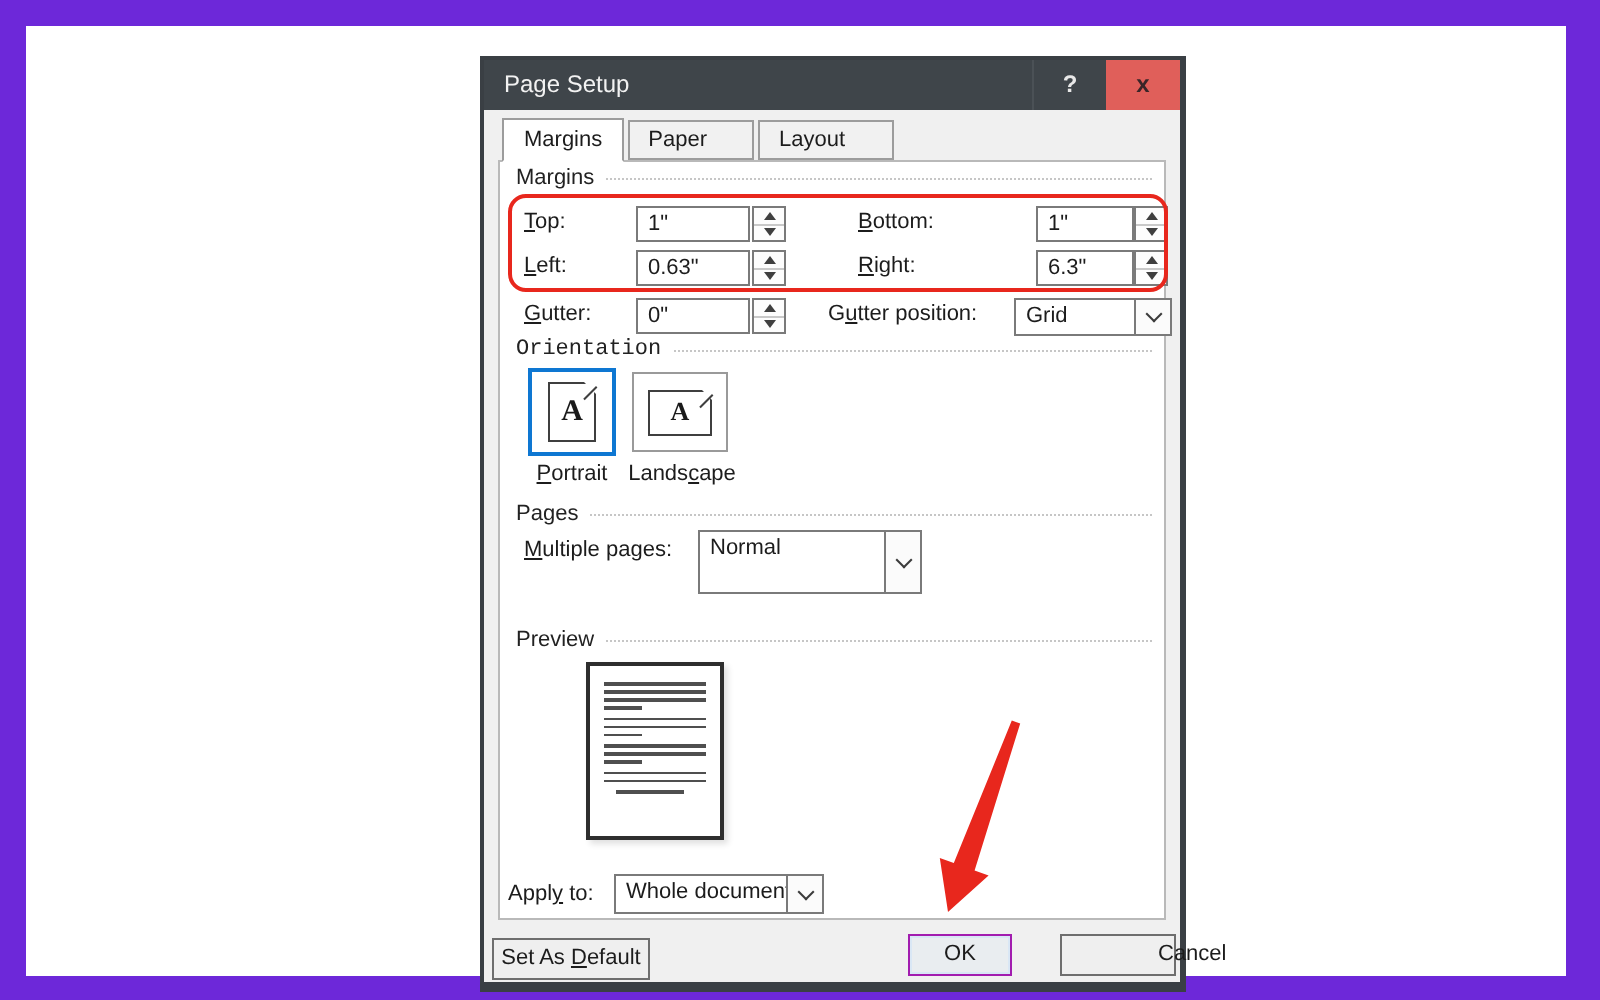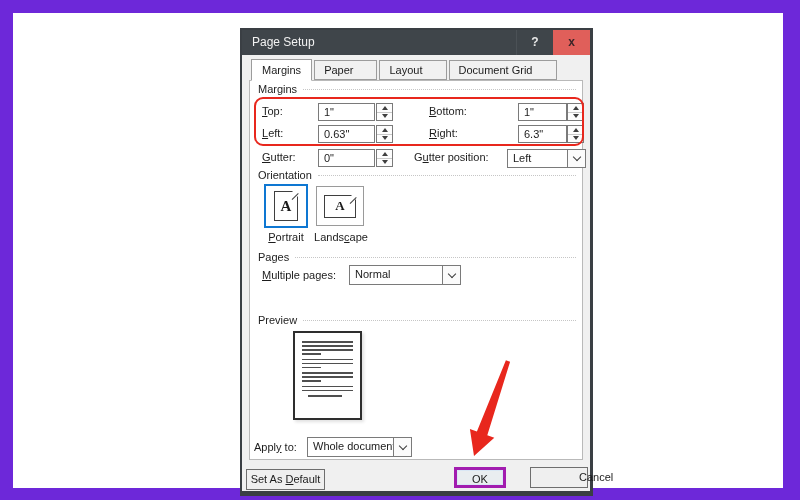--- a/index.html
+++ b/index.html
@@ -106,7 +106,6 @@
         <div class="tab active">Margins</div>
         <div class="tab">Paper</div>
         <div class="tab">Layout</div>
-        <div class="tab">Document Grid</div>
       </div>
 
       <div id="page">

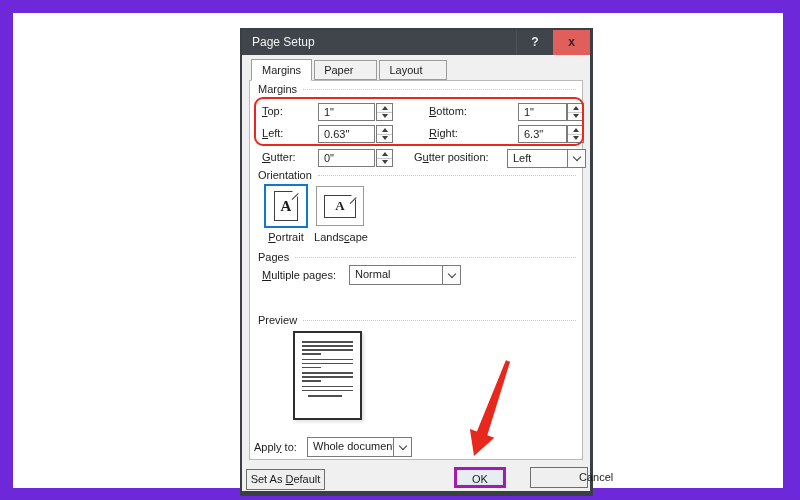--- a/index.html
+++ b/index.html
@@ -171,7 +171,7 @@
         </div>
         <span class="lbl" style="left:164px;top:68px;">G<u>u</u>tter position:</span>
         <div class="dropdown" style="left:257px;top:68px;width:79px;">
-          <span class="dd-value">Left</span>
+          <span class="dd-value">Grid</span>
           <span class="dd-btn">
               <i class="chev"></i>
             </span>

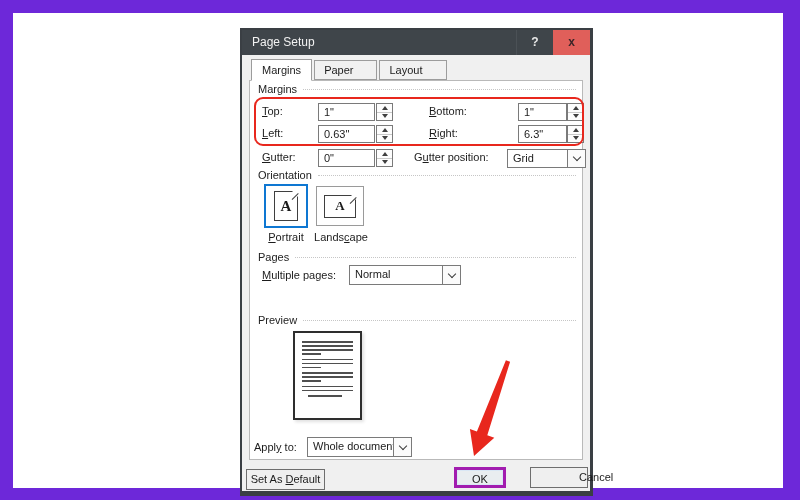--- a/index.html
+++ b/index.html
@@ -177,7 +177,7 @@
             </span>
         </div>
 
-        <div class="group-hdr" style="top:88px;">
+        <div class="group-hdr" style="top:88px;font-family:Liberation Mono, monospace;">
           <span>Orientation</span>
           <span class="hdr-line"></span>
         </div>

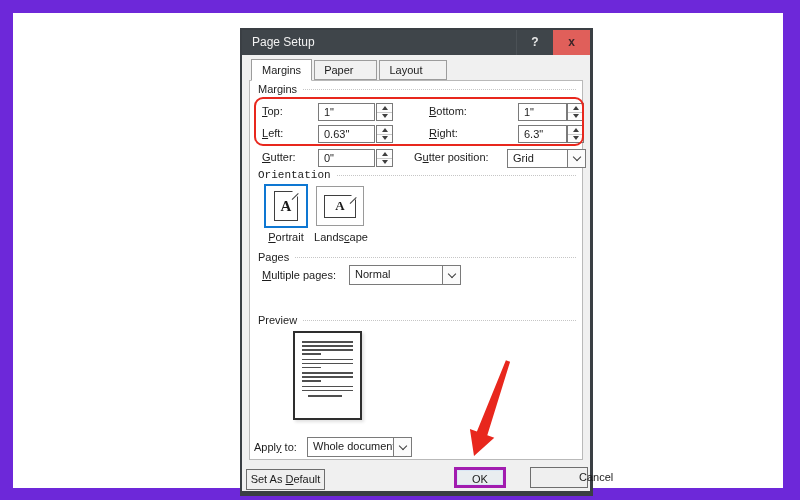--- a/index.html
+++ b/index.html
@@ -203,7 +203,7 @@
           <span class="hdr-line"></span>
         </div>
         <span class="lbl" style="left:12px;top:186px;"><u>M</u>ultiple pages:</span>
-        <div class="dropdown" style="left:99px;top:184px;width:112px;height:20px;">
+        <div class="dropdown" style="left:99px;top:184px;width:112px;height:32px;">
           <span class="dd-value">Normal</span>
           <span class="dd-btn">
               <i class="chev"></i>

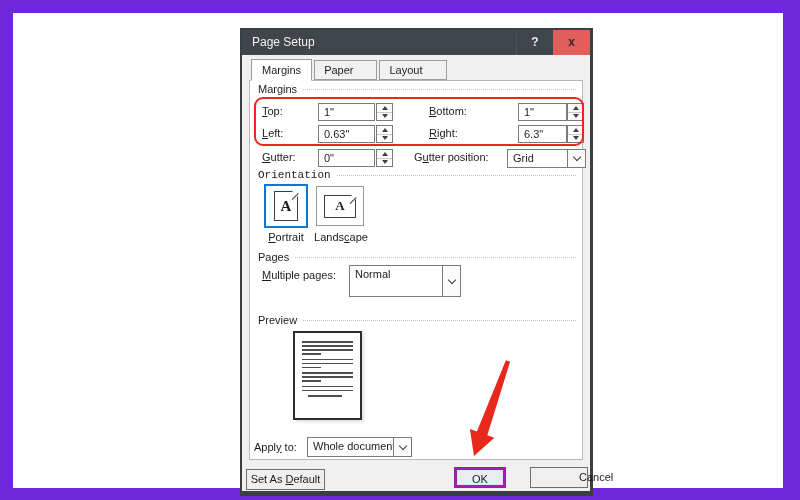--- a/index.html
+++ b/index.html
@@ -79,7 +79,7 @@
   .btn{position:absolute;height:21px;background:#efefef;border:1px solid #6e6e6e;box-sizing:border-box;
        font-size:11px;color:#1c1c1c;text-align:center;line-height:19px;}
   #set-default-btn{left:4px;top:439px;width:79px;}
-  #ok-btn{left:212px;top:437px;width:52px;border:3px solid #a21caf;background:#e9edf0;
+  #ok-btn{left:212px;top:437px;width:52px;border:1px solid #a21caf;background:#e9edf0;
           box-shadow:inset 0 0 0 1px #d9e7f5;}
   #cancel-btn{left:288px;top:437px;width:58px;padding-left:48px;}
 

